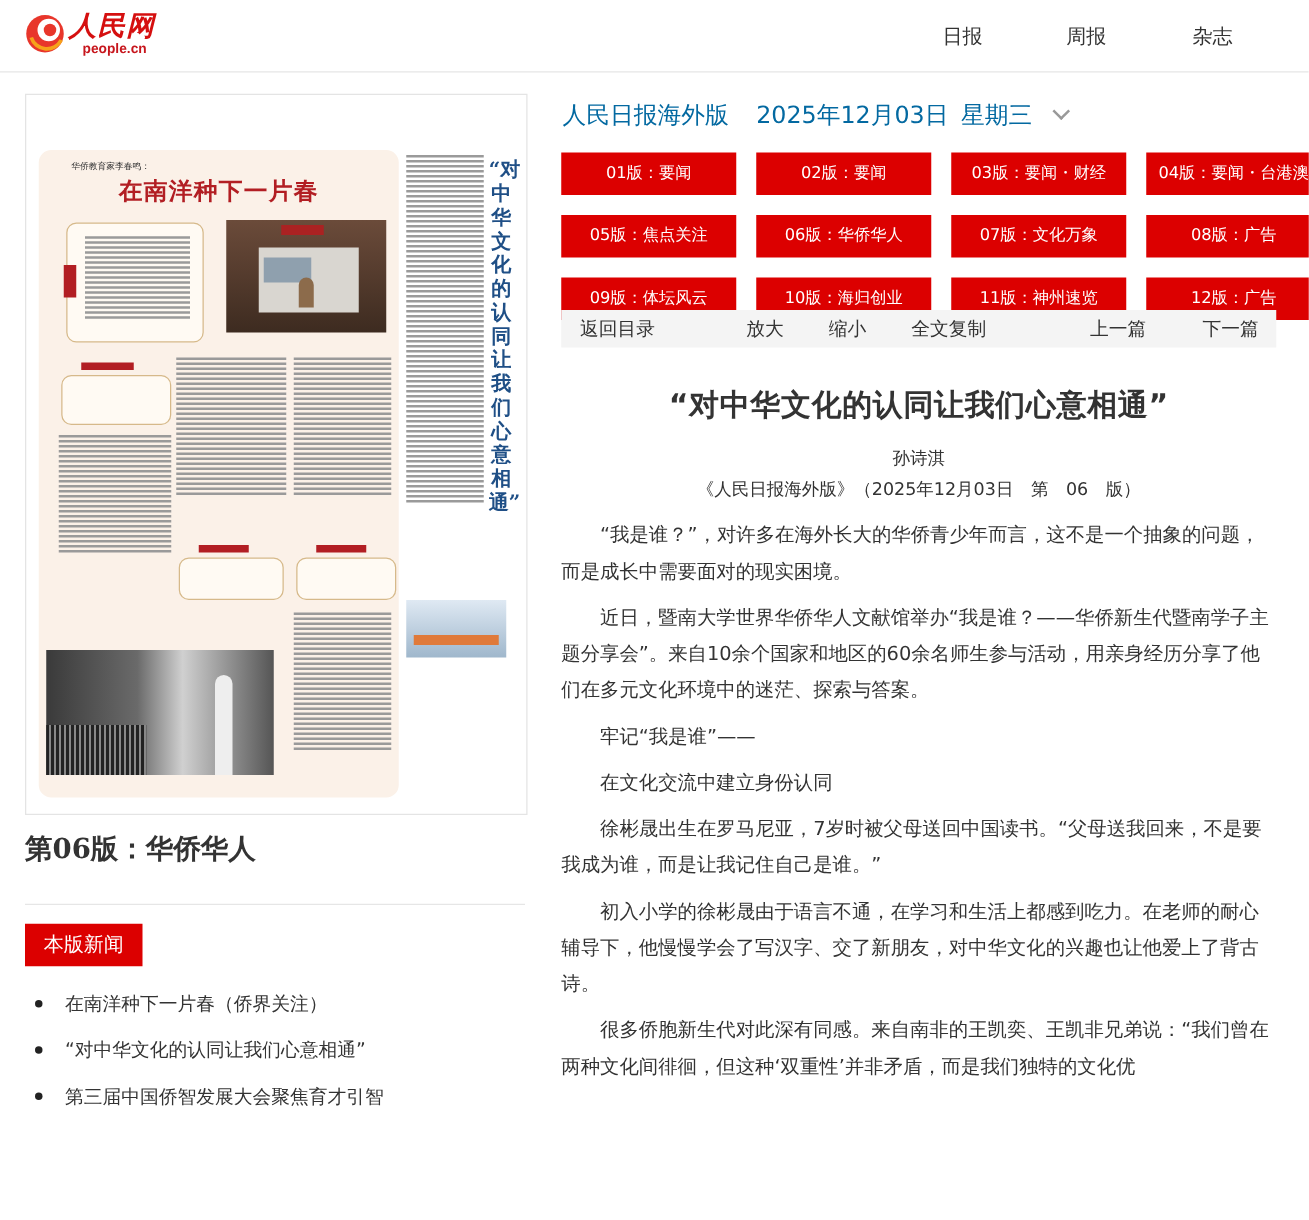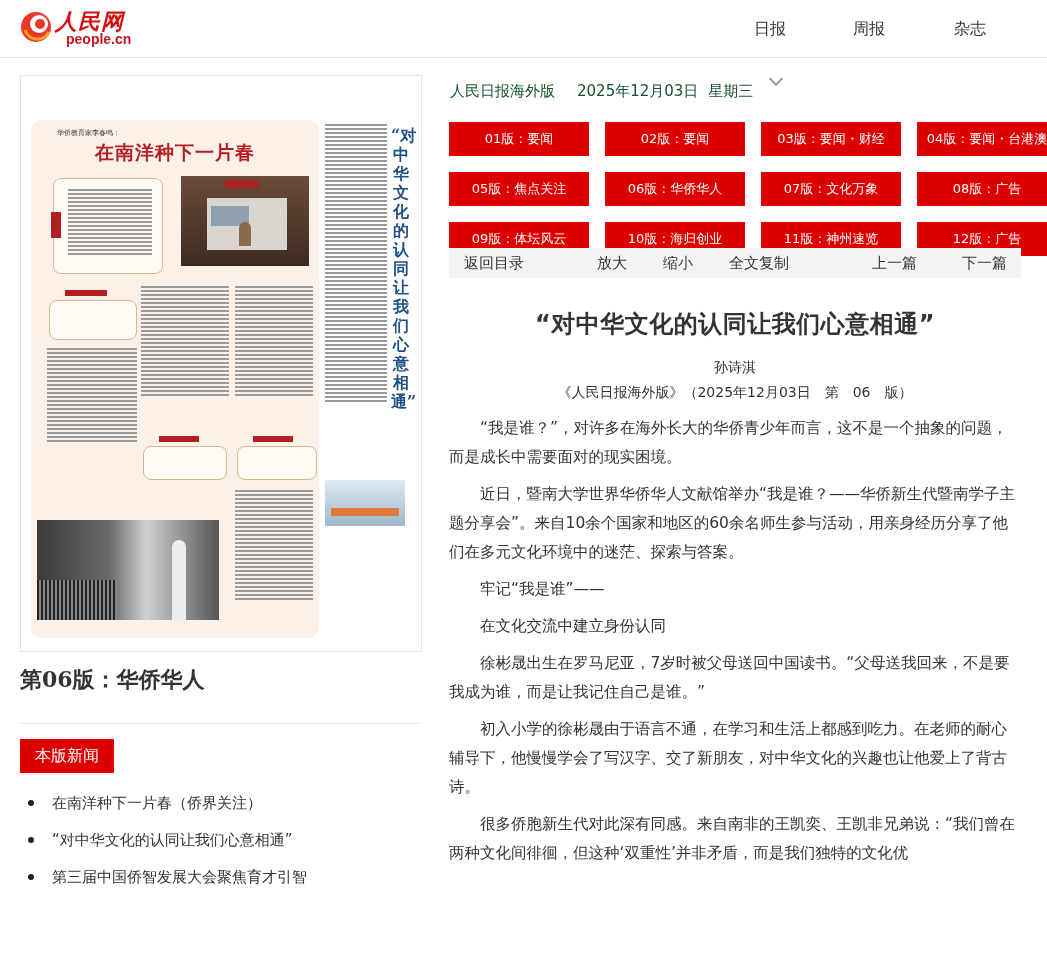--- a/index.html
+++ b/index.html
@@ -11,7 +11,7 @@
     .logo { position: absolute; left: 19px; top: 8px; width: 120px; height: 40px; display: block; }
     .logo-mark { position: absolute; left: 0; top: 2px; width: 34px; height: 34px; }
     .logo-cn { position: absolute; left: 36px; top: 0; font-family: "DejaVu Serif", serif; font-style: italic; font-weight: bold; color: #d50f0f; font-size: 22px; letter-spacing: 1px; line-height: 26px; }
-    .logo-en { position: absolute; left: 47px; top: 24px; font-family: "Liberation Sans", sans-serif; font-weight: bold; color: #c7161d; font-size: 14px; line-height: 14px; }
+    .logo-en { position: absolute; left: 47px; top: 24px; font-family: "Liberation Sans", sans-serif; font-weight: bold; color: #c7161d; font-size: 11px; line-height: 14px; }
     .top-nav { position: absolute; top: 18px; font-size: 16px; color: #333; line-height: 22px; text-decoration: none; cursor: pointer; }
 
     

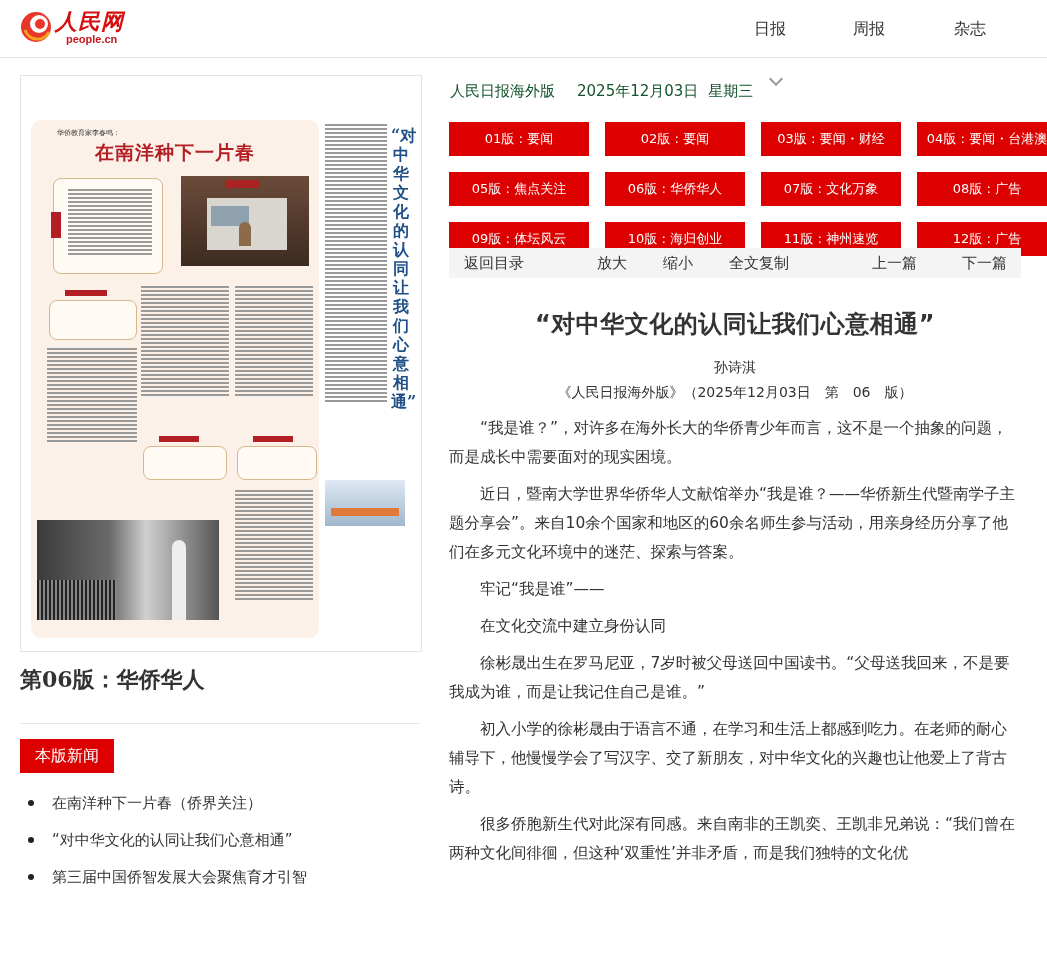--- a/index.html
+++ b/index.html
@@ -55,7 +55,7 @@
     .email { font-family: "DejaVu Sans Mono", monospace; font-size: 13px; }
 
     
-    .edition-bar { position: absolute; left: 450px; top: 80px; height: 24px; font-size: 15px; color: #14532d; line-height: 22px; display: flex; align-items: flex-start; }
+    .edition-bar { position: absolute; left: 450px; top: 80px; height: 24px; font-size: 19px; color: #0369a1; line-height: 22px; display: flex; align-items: center; }
     .edition-bar .pub { margin-right: 22px; }
     .edition-bar .date { margin-right: 10px; }
     .edition-bar .week { margin-right: 18px; }

